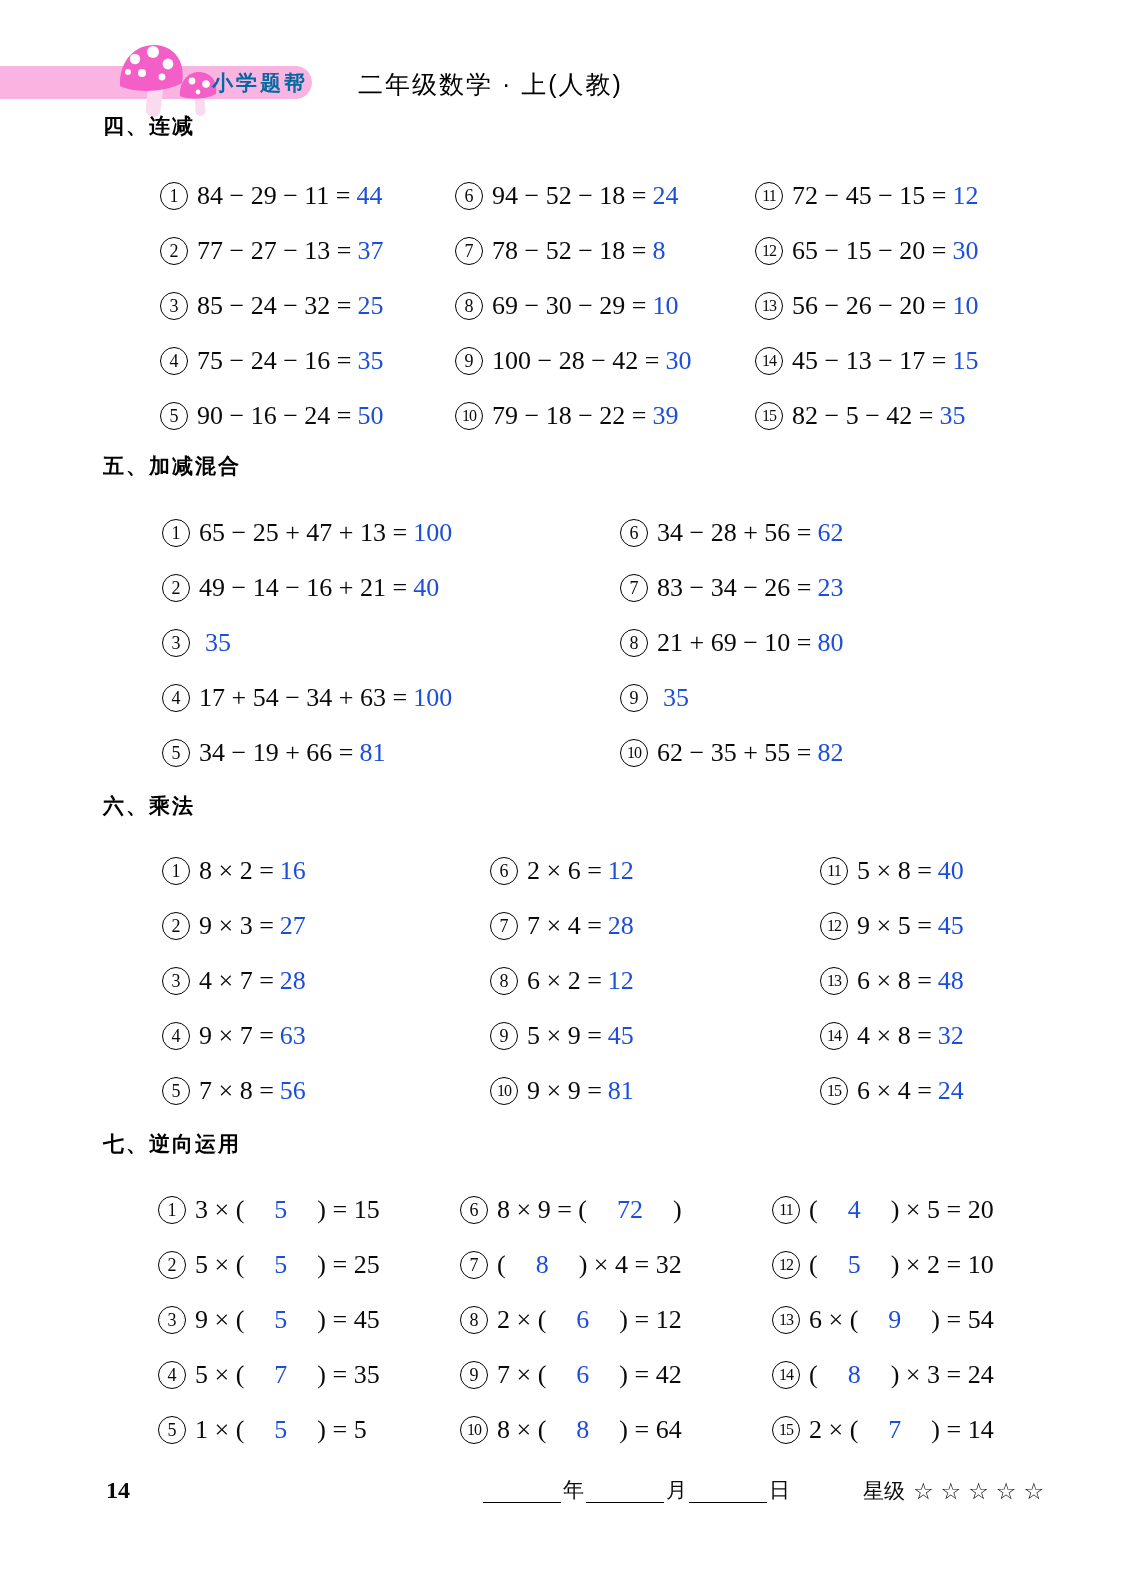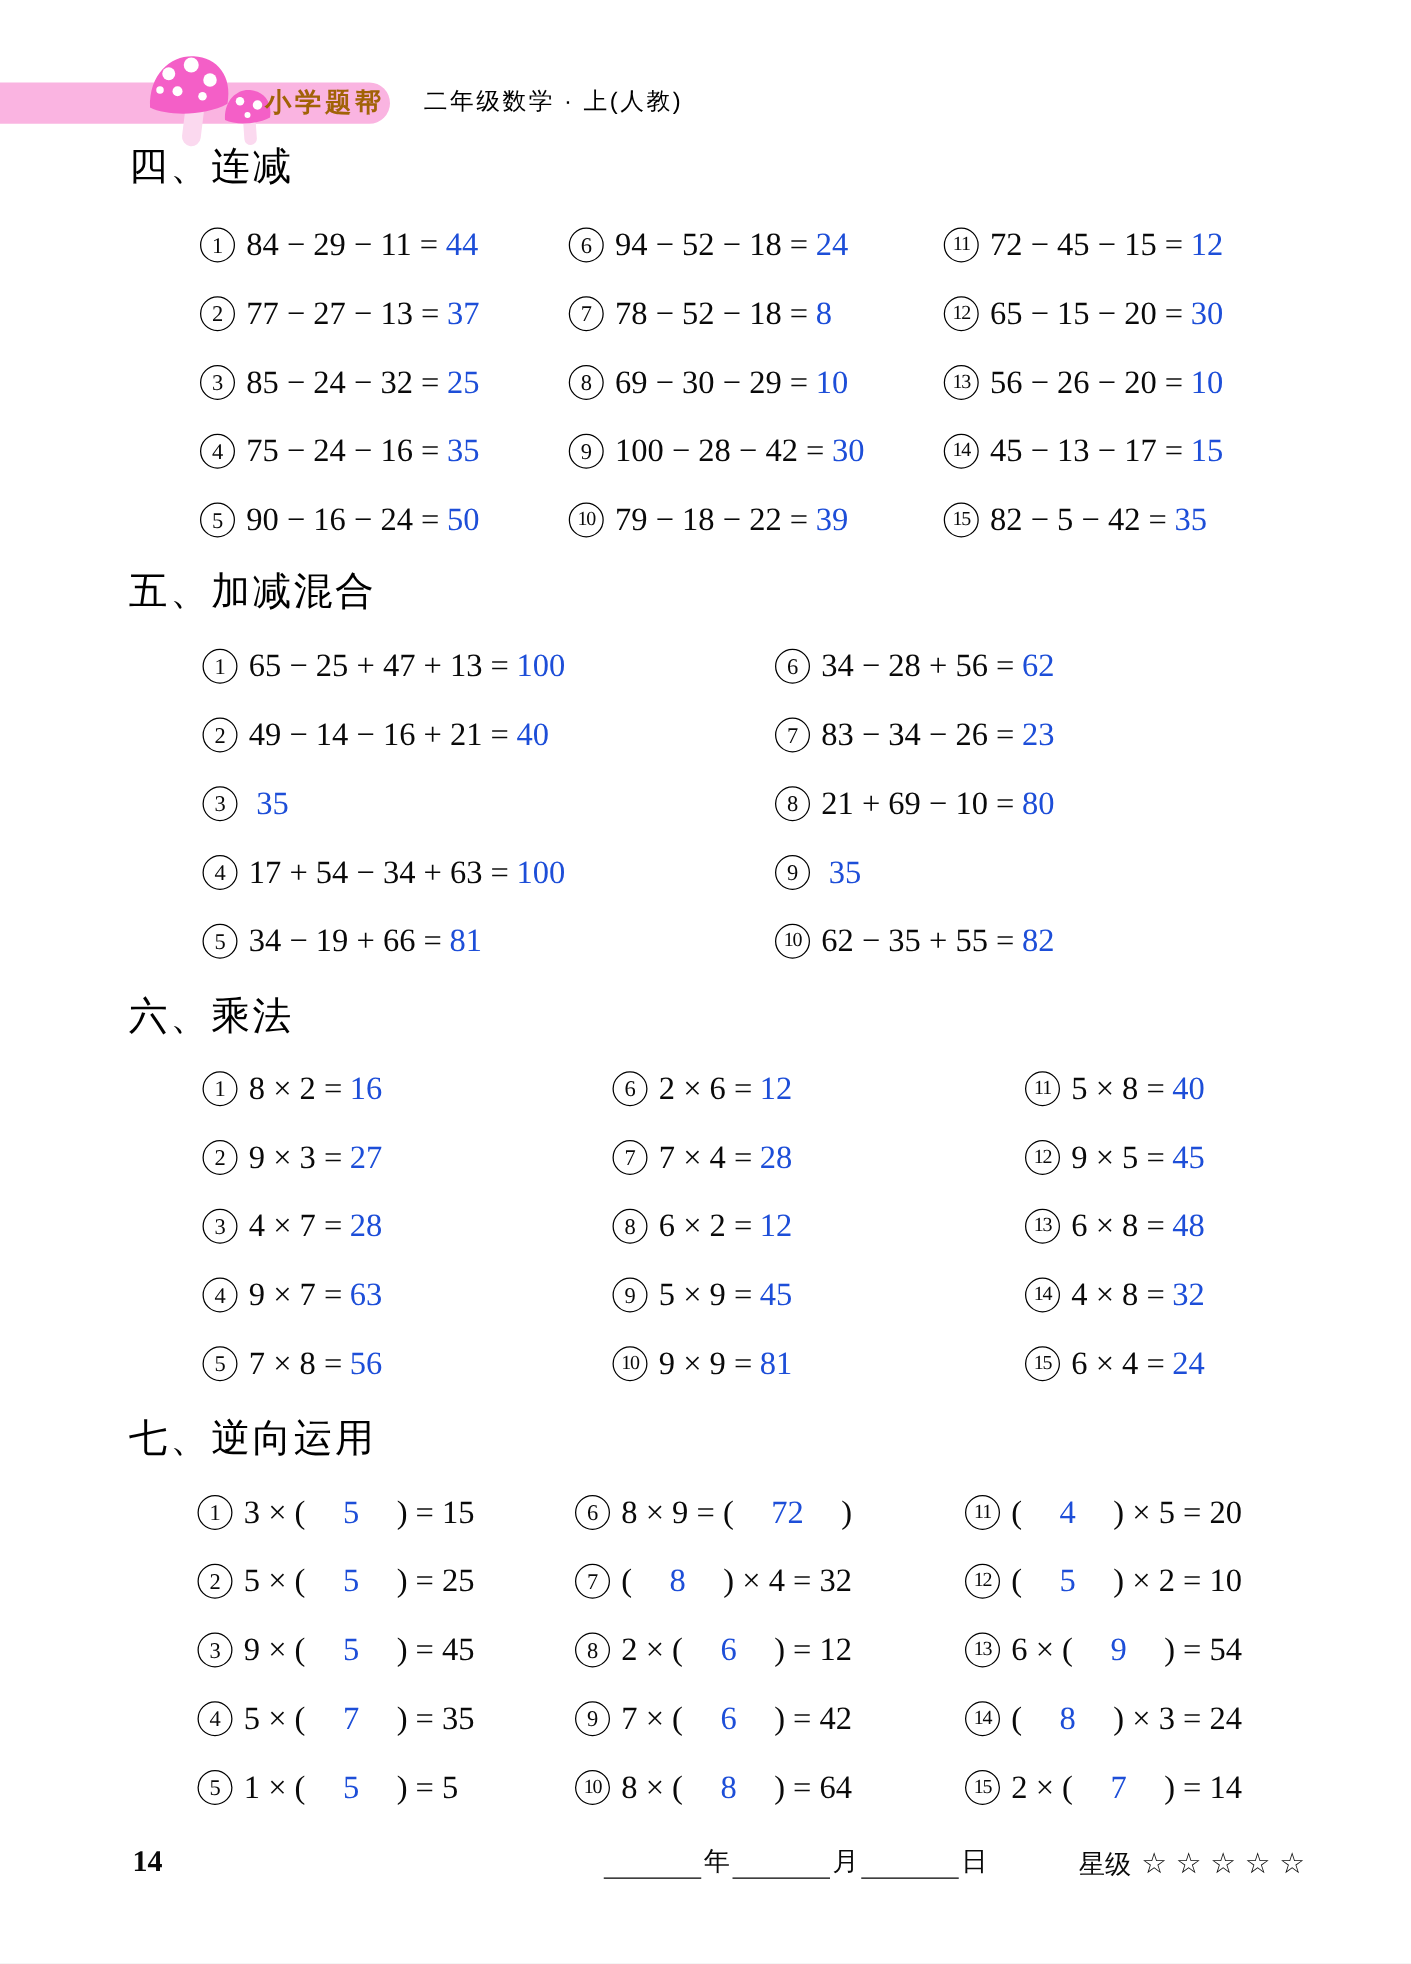--- a/index.html
+++ b/index.html
@@ -11,7 +11,7 @@
           background:#fab4e1;border-radius:0 17px 17px 0;}
   .logo-text{position:absolute;left:212px;top:69px;width:96px;
              font-family:"Liberation Sans",sans-serif;font-weight:700;
-             font-size:21px;color:#a16207;letter-spacing:3px;line-height:28px;}
+             font-size:21px;color:#0369a1;letter-spacing:3px;line-height:28px;}
   .mushrooms{position:absolute;left:116px;top:40px;width:102px;height:80px;}
   .edition{position:absolute;left:339px;top:68px;
            font-family:"Liberation Sans",sans-serif;font-size:19px;

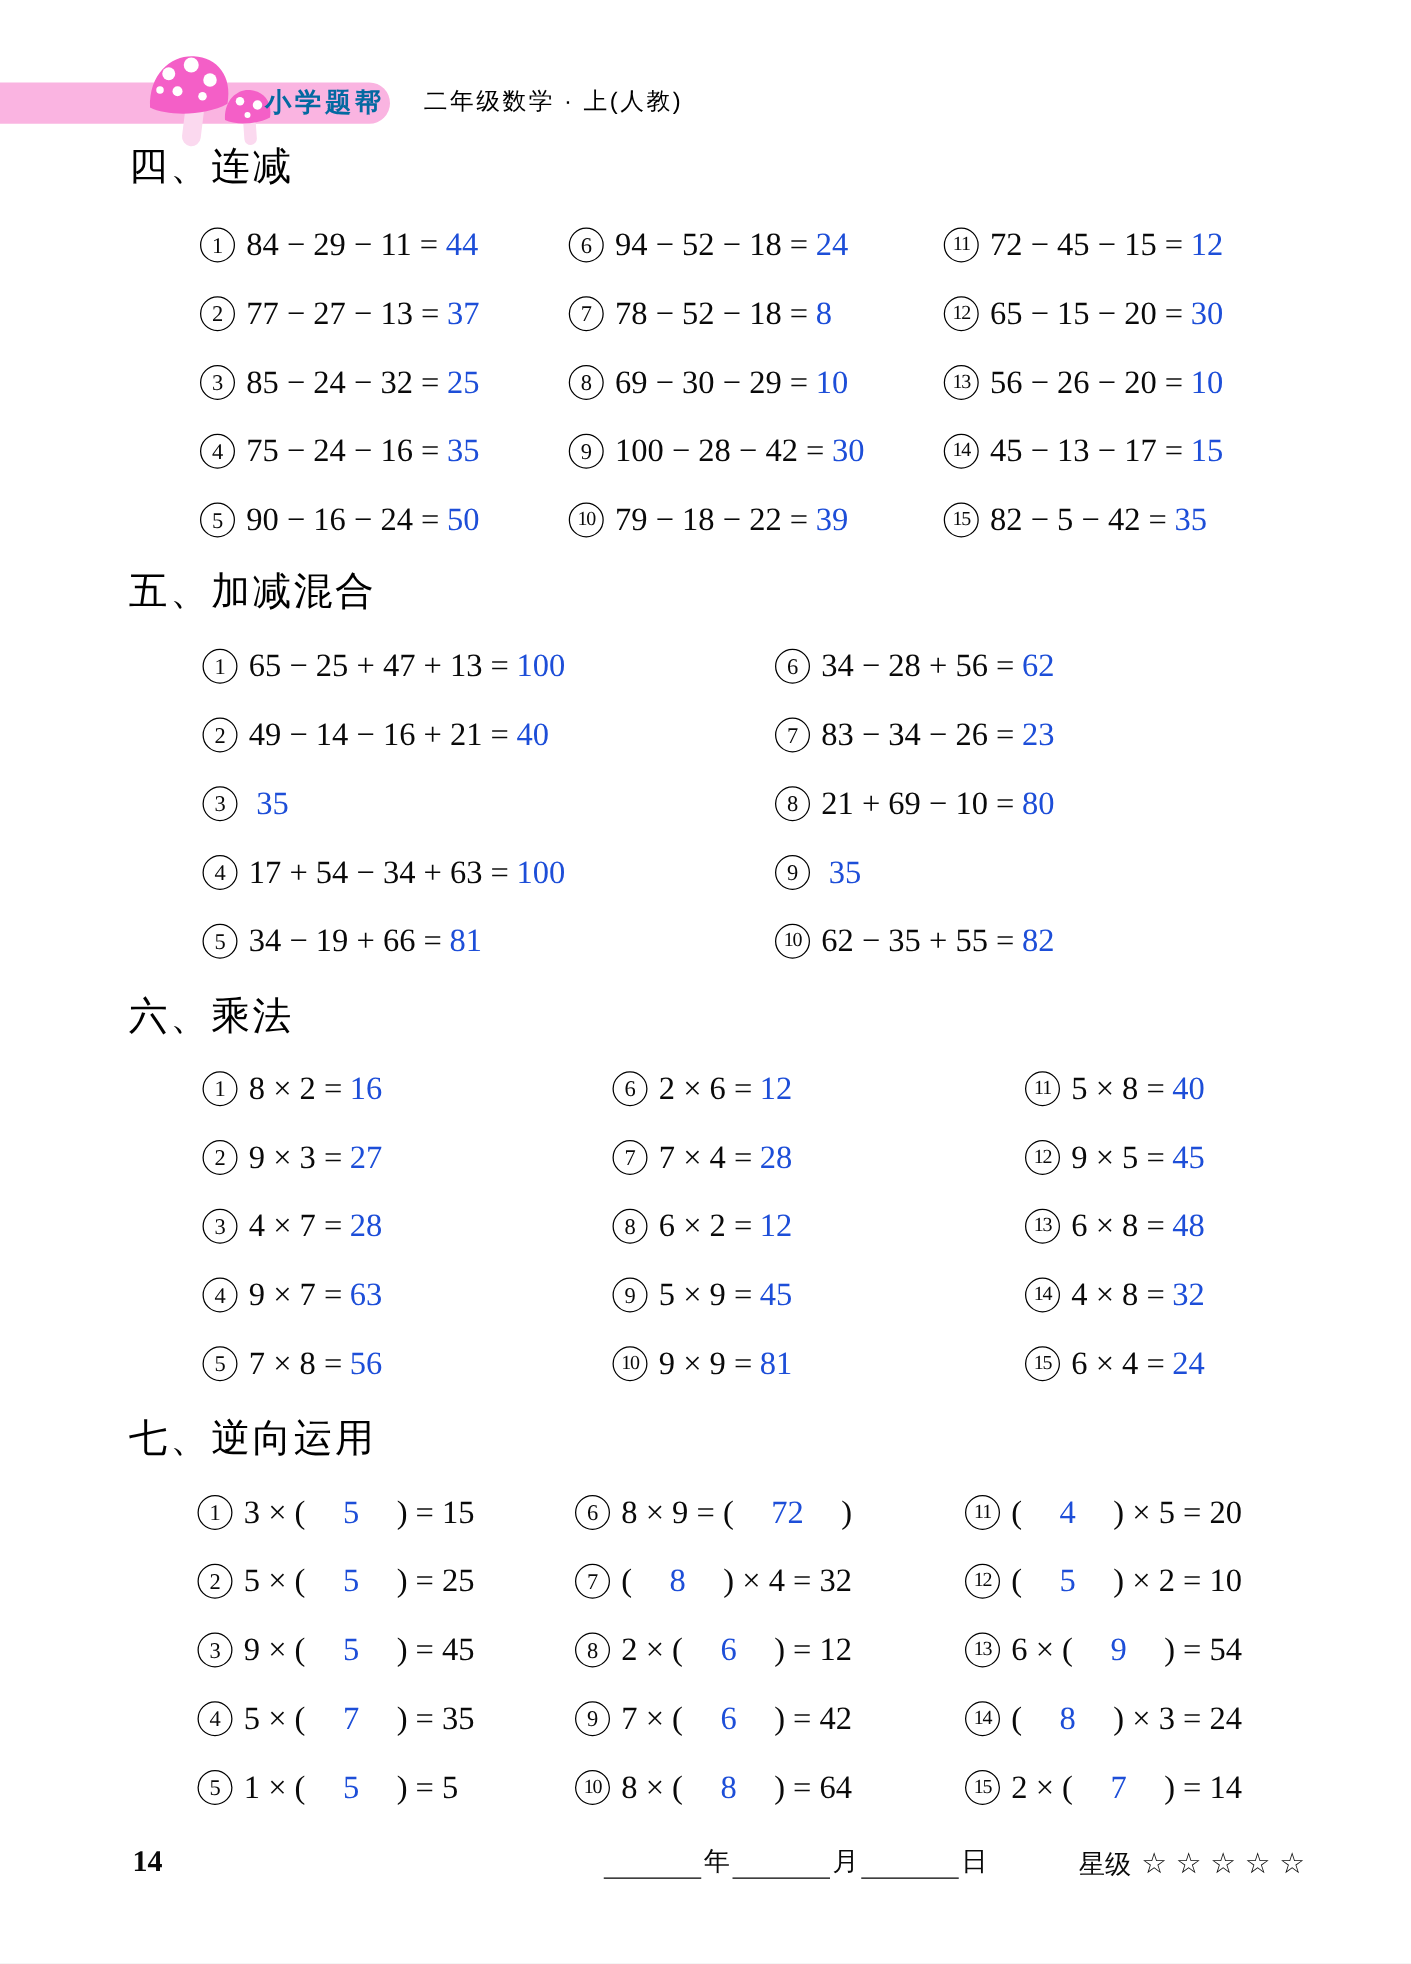--- a/index.html
+++ b/index.html
@@ -13,8 +13,8 @@
              font-family:"Liberation Sans",sans-serif;font-weight:700;
              font-size:21px;color:#0369a1;letter-spacing:3px;line-height:28px;}
   .mushrooms{position:absolute;left:116px;top:40px;width:102px;height:80px;}
-  .edition{position:absolute;left:339px;top:68px;
-           font-family:"Liberation Sans",sans-serif;font-size:19px;
+  .edition{position:absolute;left:358px;top:68px;
+           font-family:"Liberation Sans",sans-serif;font-size:25px;
            color:#000;letter-spacing:2px;font-weight:500;}
 
   

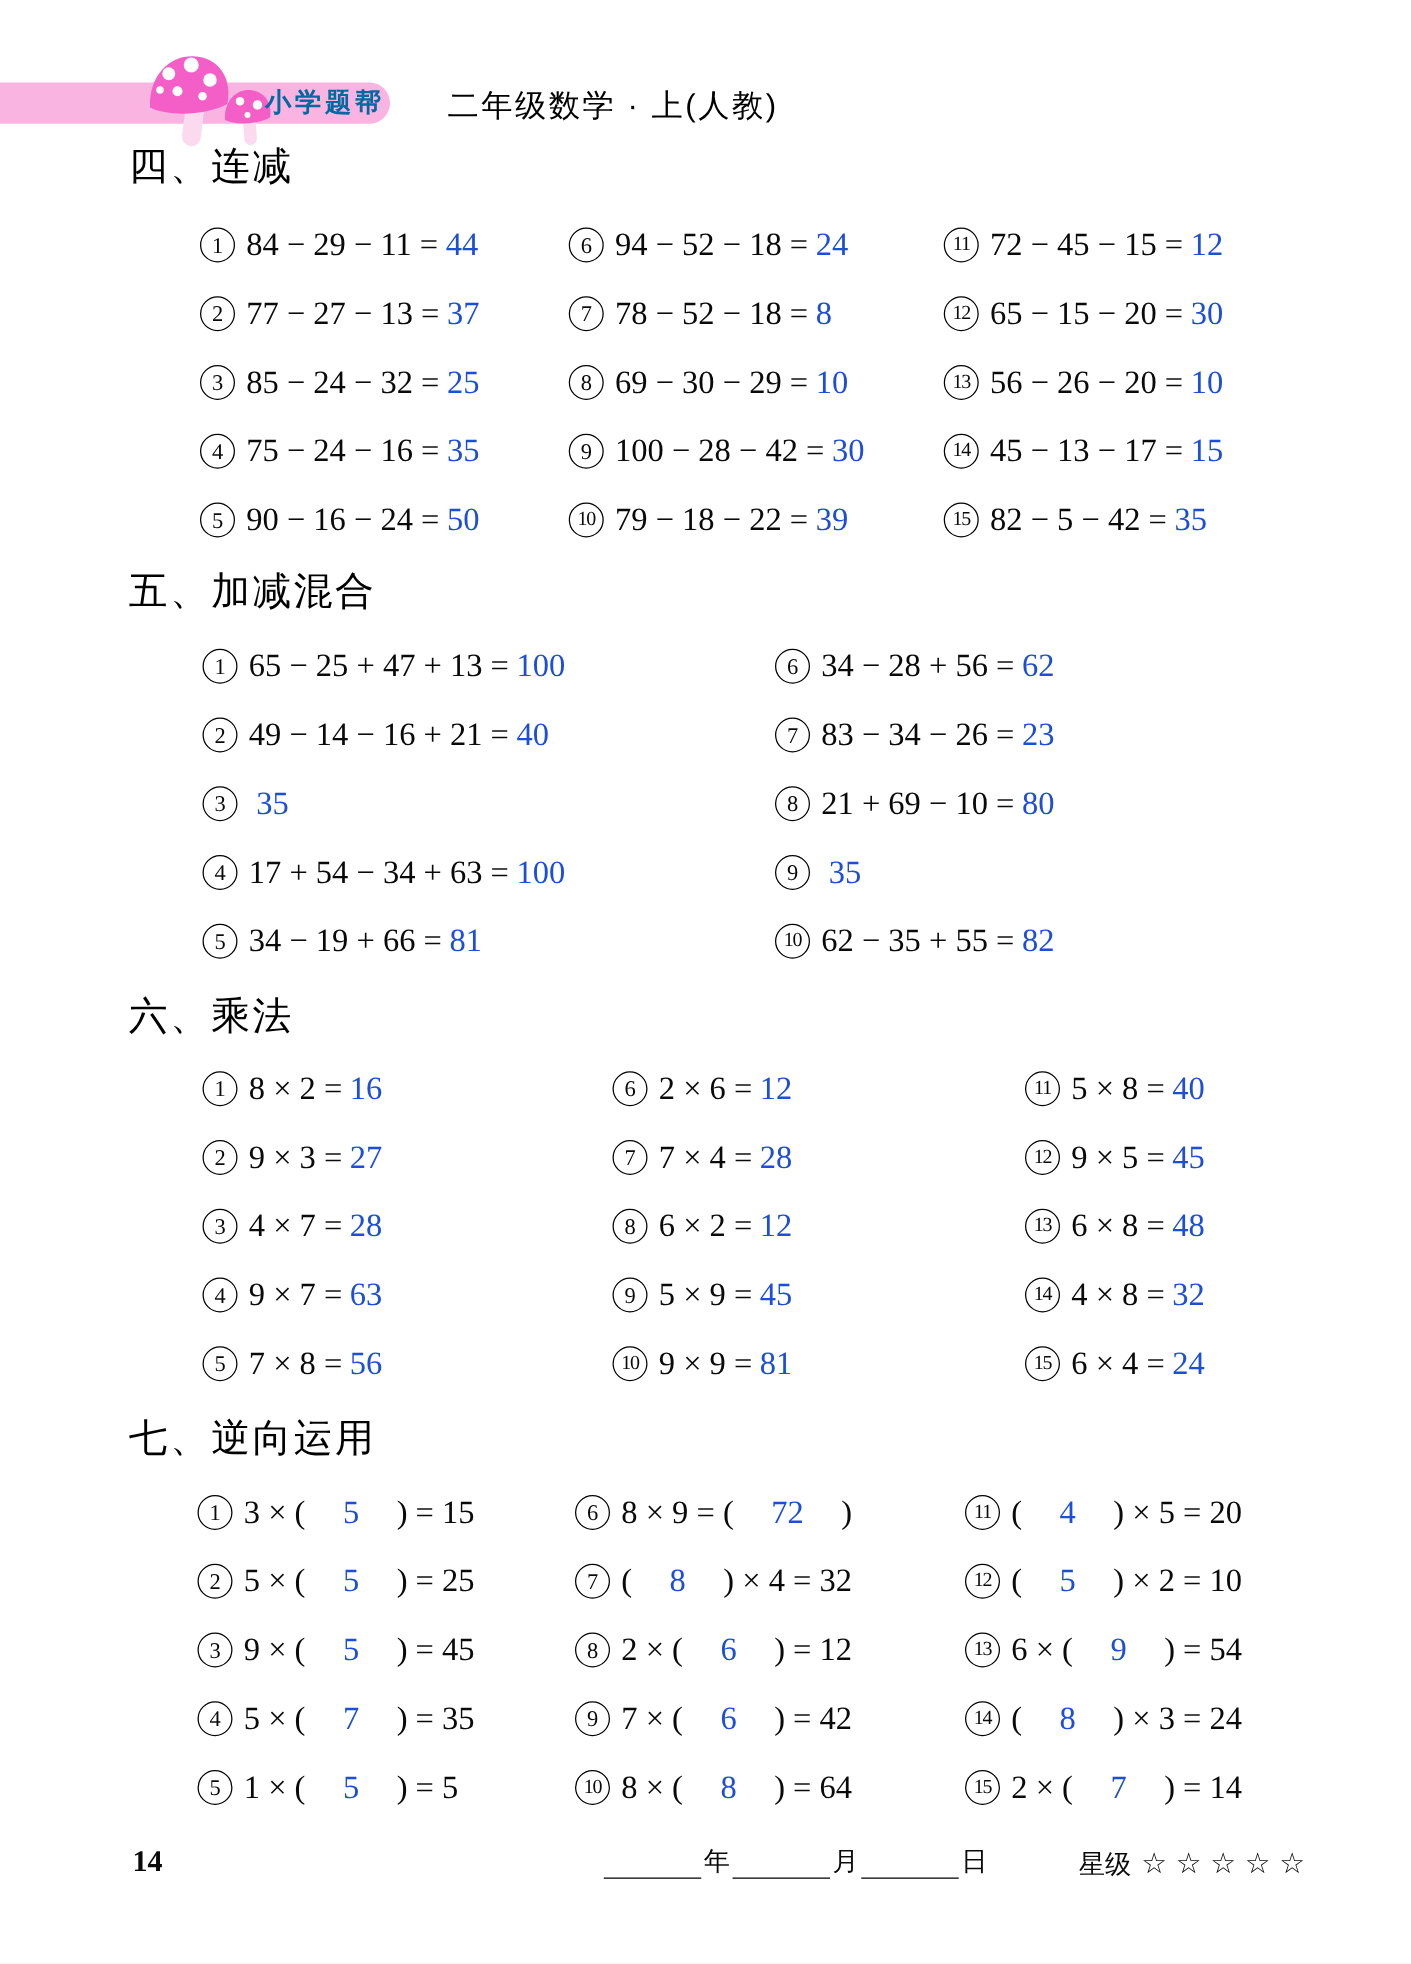--- a/index.html
+++ b/index.html
@@ -20,8 +20,8 @@
   
   .sec{position:absolute;left:0;width:1129px;}
   .sec-title{position:absolute;left:103px;top:0;
-             font-family:"Liberation Sans",sans-serif;font-weight:400;
-             font-size:31px;letter-spacing:2px;color:#000;}
+             font-family:"Liberation Sans",sans-serif;font-weight:700;
+             font-size:21px;letter-spacing:2px;color:#000;}
   .grid{position:absolute;display:grid;grid-auto-flow:column;
         grid-template-rows:repeat(5,55px);}
   #sec4{top:112px;} #sec4 .grid{top:56px;left:160px;grid-template-columns:295px 300px auto;}

